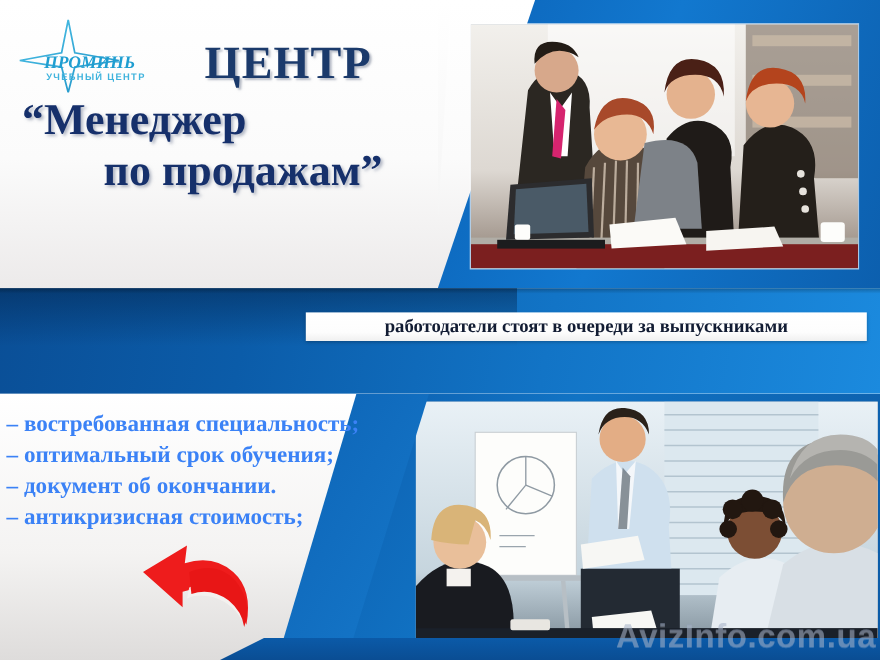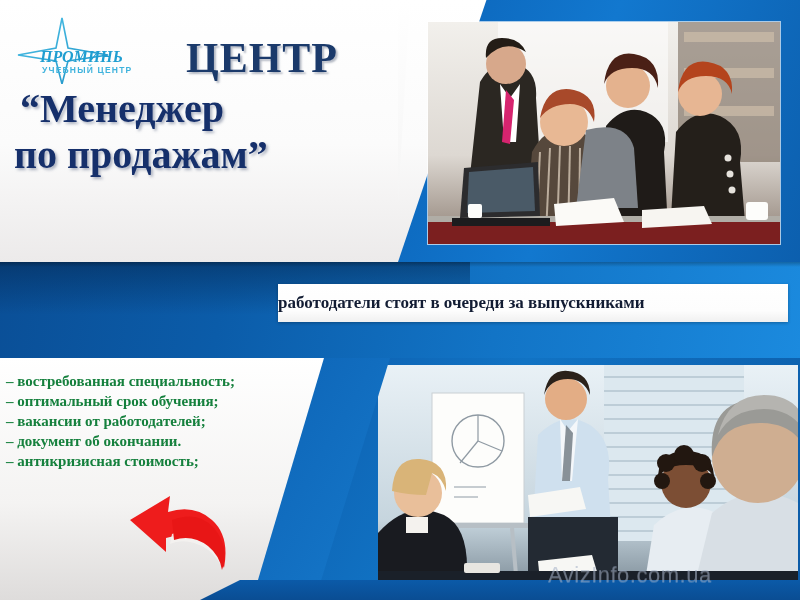--- a/index.html
+++ b/index.html
@@ -51,7 +51,7 @@
     font-family:"Liberation Serif",serif;
   }
   .title-l1{display:block;text-align:left;padding-left:6px;}
-  .title-l2{display:block;text-align:left;padding-right:6px;}
+  .title-l2{display:block;text-align:center;padding-right:6px;}
 
   
   .photo-top{

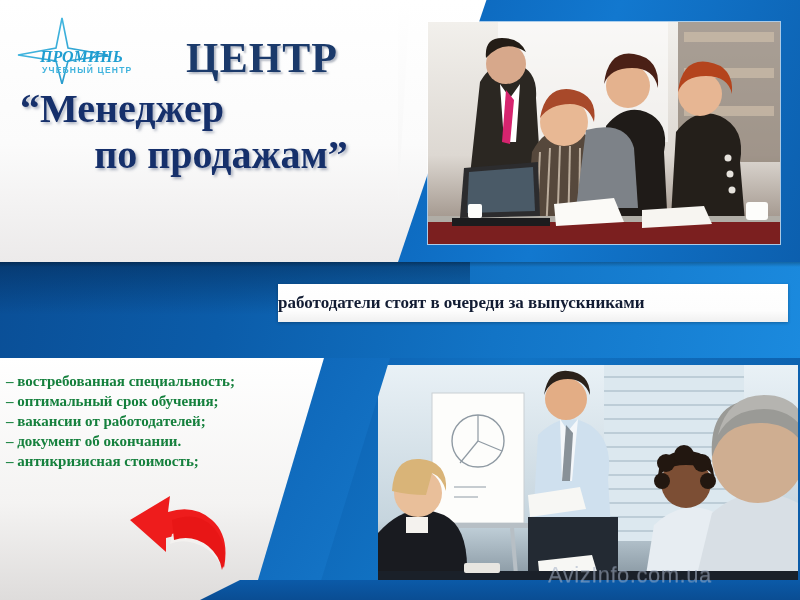--- a/index.html
+++ b/index.html
@@ -79,9 +79,9 @@
   }
 
   .label-box{
-    position:absolute;left:278px;top:284px;width:510px;height:38px;
+    position:absolute;left:278px;top:284px;width:510px;height:26px;
     background:linear-gradient(180deg,#ffffff 0%,#fdfdfd 70%,#f0f0f0 100%);
-    display:flex;align-items:center;
+    display:flex;align-items:center;justify-content:center;
     box-shadow:0 1px 3px rgba(0,0,0,.28);
   }
   .label-box span{

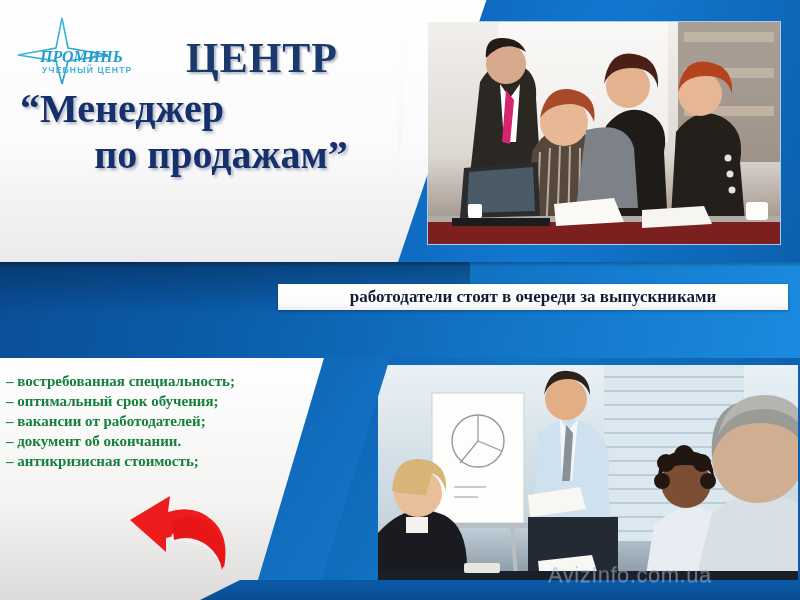--- a/index.html
+++ b/index.html
@@ -115,8 +115,8 @@
   
   .bullets{
     position:absolute;left:6px;top:372px;width:320px;
-    font-size:15px;font-weight:bold;line-height:1.33;
-    color:#15803d;
+    font-size:21px;font-weight:bold;line-height:1.33;
+    color:#3b82f6;
     font-family:"Liberation Serif",serif;
   }
   .bullets div{white-space:nowrap;}

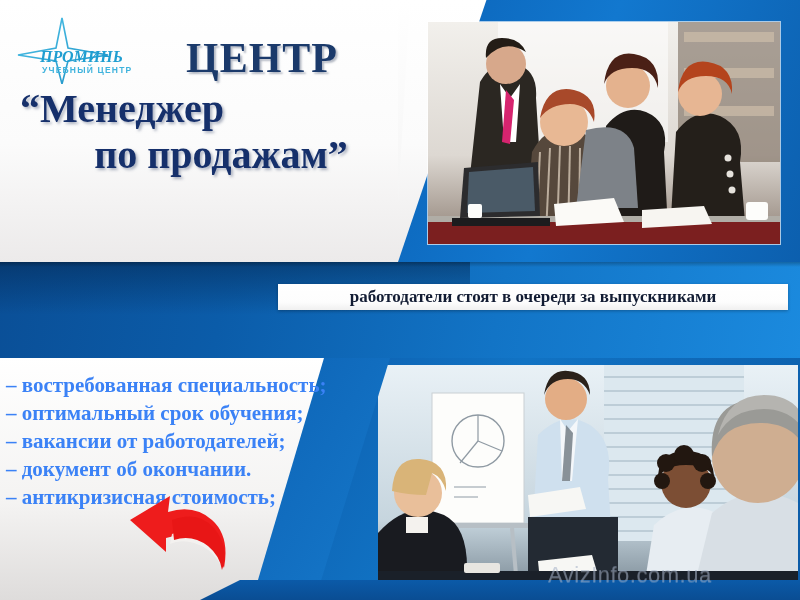--- a/index.html
+++ b/index.html
@@ -324,7 +324,6 @@
   <div class="bullets">
     <div>– востребованная специальность;</div>
     <div>– оптимальный срок обучения;</div>
-    <div>– вакансии от работодателей;</div>
     <div>– документ об окончании.</div>
     <div>– антикризисная стоимость;</div>
   </div>

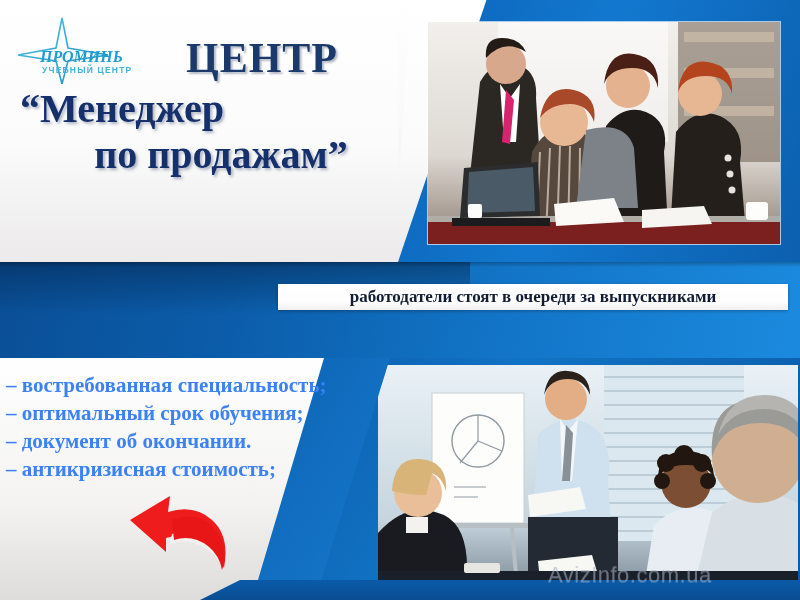--- a/index.html
+++ b/index.html
@@ -126,8 +126,8 @@
 
   
   .watermark{
-    position:absolute;left:548px;top:562px;
-    font-size:22px;font-weight:normal;letter-spacing:.5px;
+    position:absolute;left:560px;top:562px;
+    font-size:30px;font-weight:bold;letter-spacing:.5px;
     color:rgba(150,165,190,.48);
     font-family:"Liberation Sans",sans-serif;
     text-shadow:0 1px 0 rgba(255,255,255,.18);

